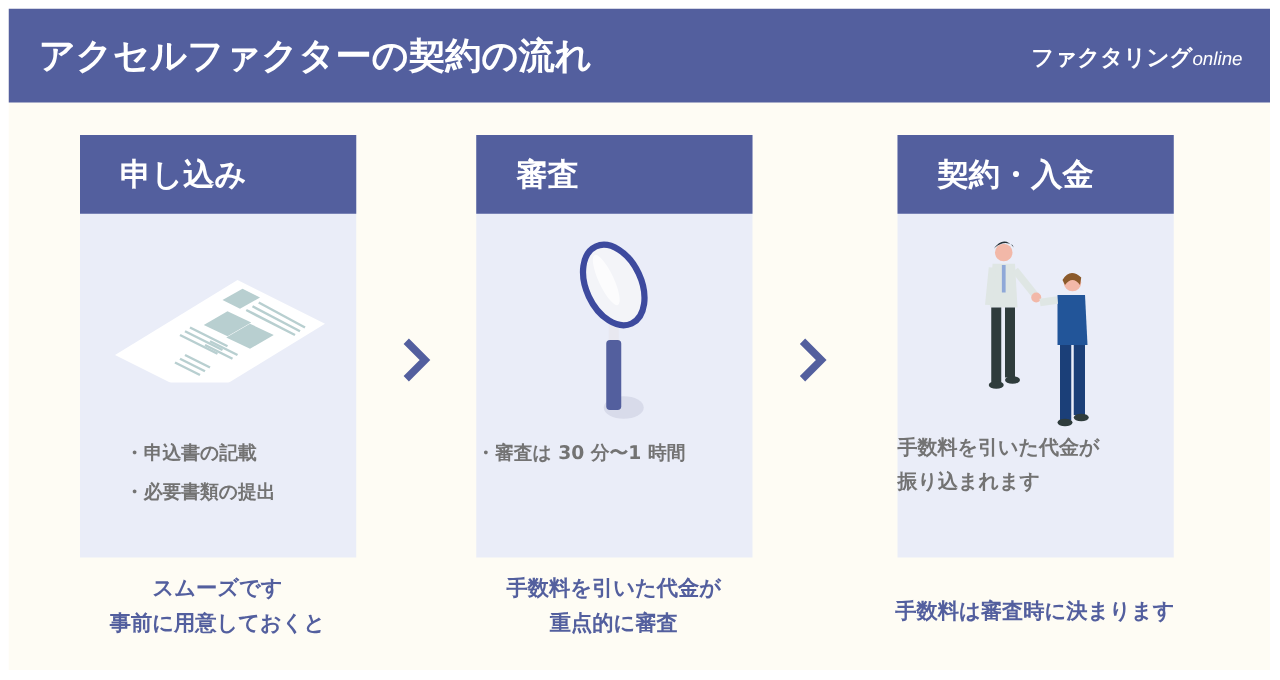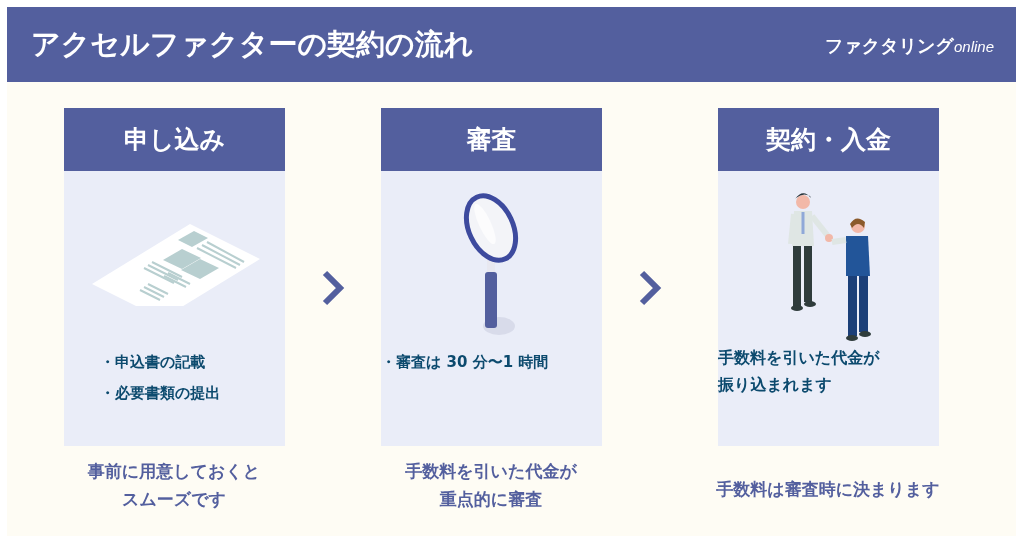--- a/index.html
+++ b/index.html
@@ -11,7 +11,7 @@
   .logo { position: absolute; right: 22px; top: 27px; color: #ffffff; font-weight: bold; font-size: 18px; }
   .logo .online { font-family: Liberation Sans, sans-serif; font-style: italic; font-weight: normal; font-size: 15px; }
   .card { position: absolute; top: 101px; width: 221px; height: 338px; background: #eaedf8; }
-  .card-head { height: 63px; background: #535f9e; color: #ffffff; font-size: 25px; font-weight: bold; text-align: center; line-height: 63px; }
+  .card-head { height: 63px; background: #535f9e; color: #ffffff; font-size: 25px; font-weight: bold; line-height: 63px; padding-left: 32px; }
   .card-illus { position: absolute; left: 0; width: 221px; }
   .bullets { position: absolute; left: 0; width: 221px; color: #0c4a6e; font-weight: bold; font-size: 15px; }
   .bullets .b { margin-bottom: 12px; }

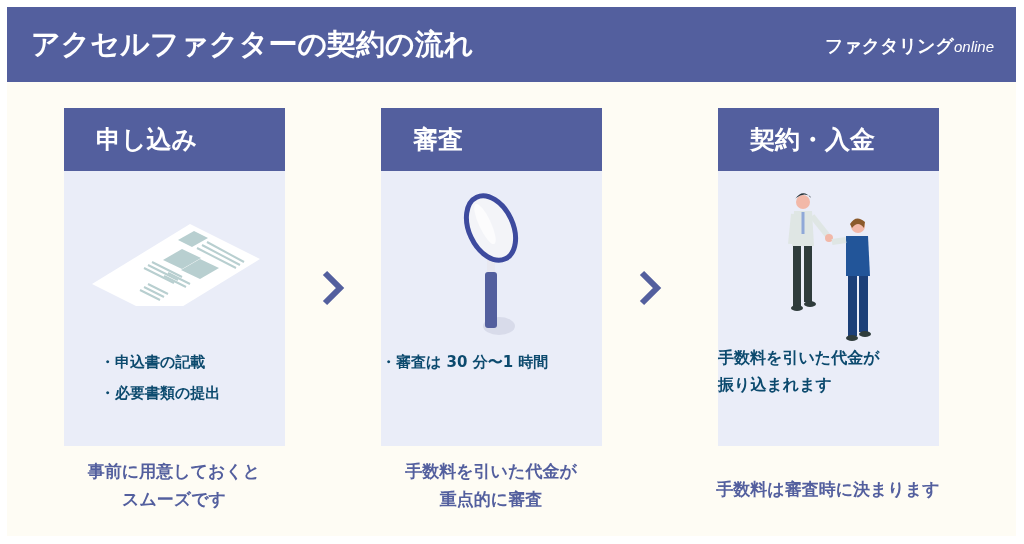--- a/index.html
+++ b/index.html
@@ -13,7 +13,7 @@
   .card { position: absolute; top: 101px; width: 221px; height: 338px; background: #eaedf8; }
   .card-head { height: 63px; background: #535f9e; color: #ffffff; font-size: 25px; font-weight: bold; line-height: 63px; padding-left: 32px; }
   .card-illus { position: absolute; left: 0; width: 221px; }
-  .bullets { position: absolute; left: 0; width: 221px; color: #0c4a6e; font-weight: bold; font-size: 15px; }
+  .bullets { position: absolute; left: 0; width: 221px; color: #737373; font-weight: bold; font-size: 15px; }
   .bullets .b { margin-bottom: 12px; }
   .note { position: absolute; width: 300px; text-align: center; color: #535f9e; font-weight: bold; font-size: 17px; line-height: 28px; }
   .arrow { position: absolute; }

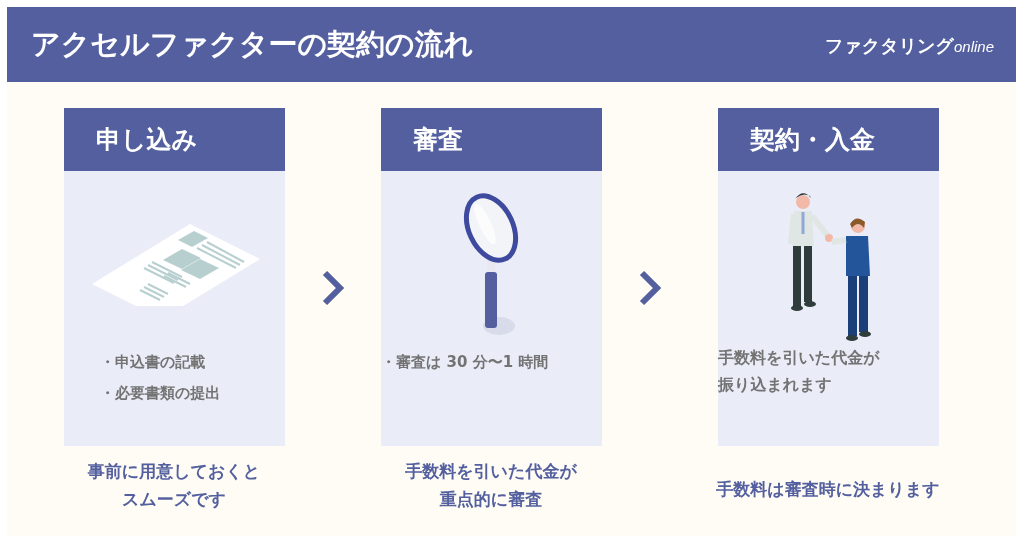--- a/index.html
+++ b/index.html
@@ -58,8 +58,8 @@
     </div>
   </div>
   <div class="note" style="left:17px; top:450px;">
+    <div>スムーズです</div>
     <div>事前に用意しておくと</div>
-    <div>スムーズです</div>
   </div>
 
   <svg class="arrow" style="left:313px; top:262px;" width="30" height="40" viewBox="0 0 30 40">

